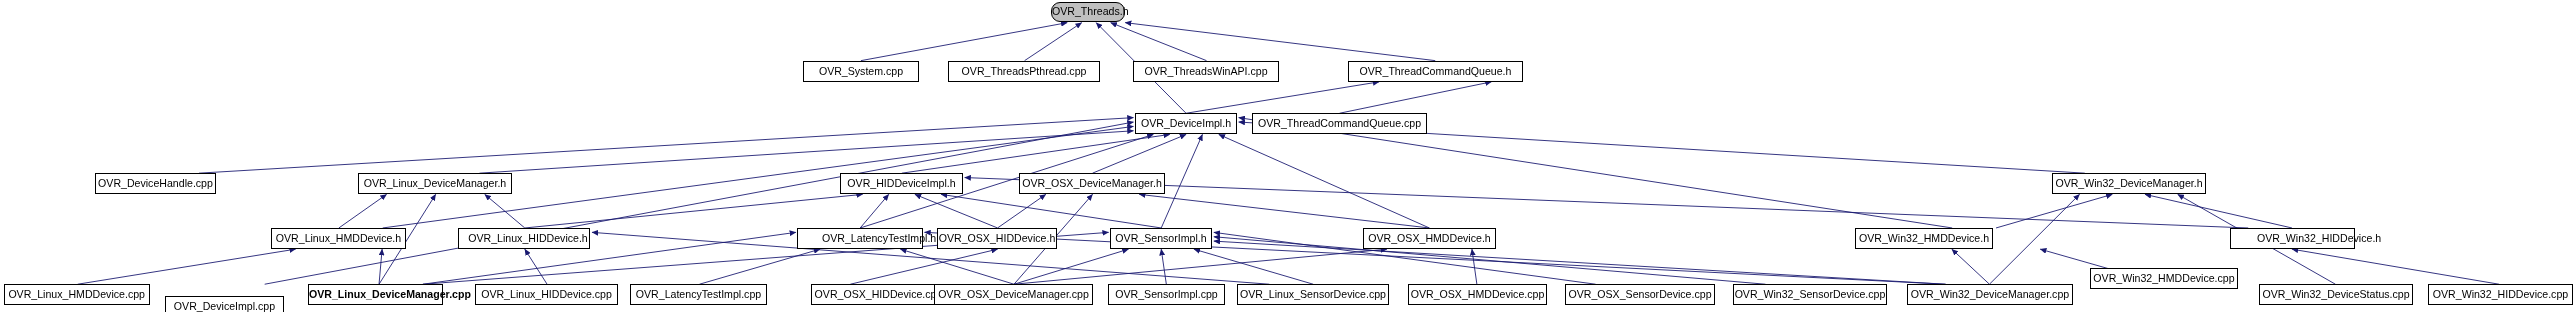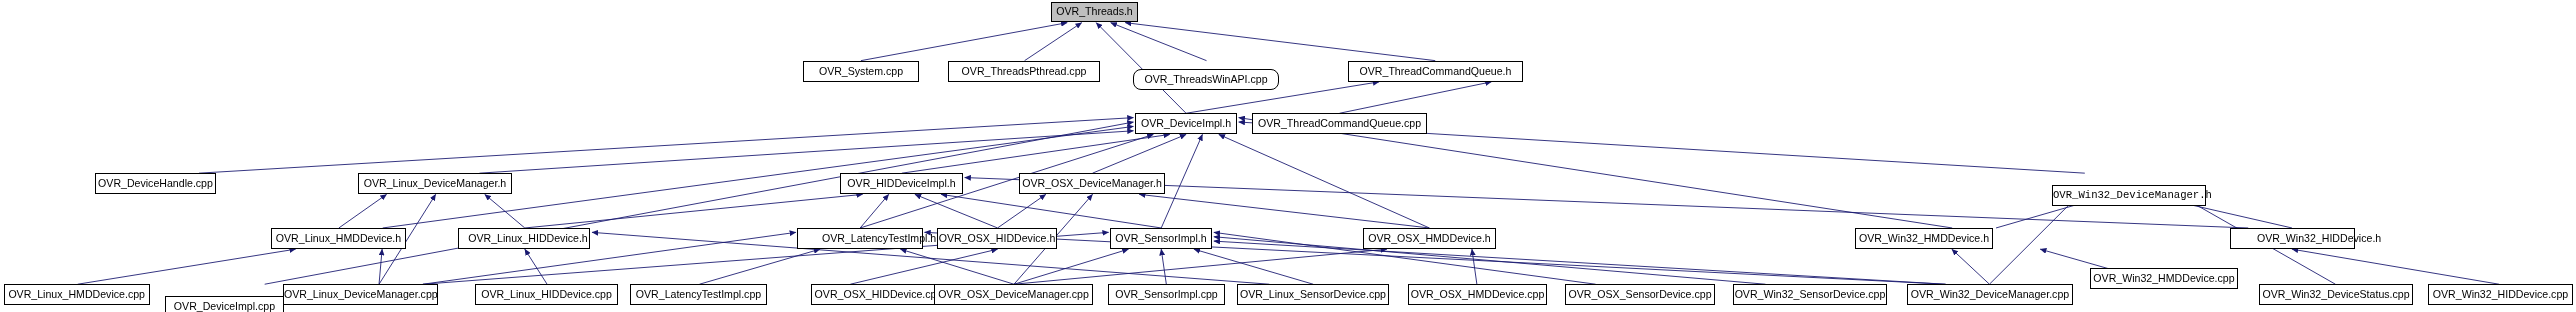--- a/index.html
+++ b/index.html
@@ -97,7 +97,7 @@
       <line x1="3419" y1="389" x2="3135.5" y2="341" stroke="#191970" stroke-width="1.2" marker-end="url(#arrow)"></line>
     </svg>
 
-<div class="node root" style="left: 1051px; top: 1.5px; width: 87px;">OVR_Threads.h</div>
+<div class="node root" style="left: 1051px; top: 1.5px; width: 74px; border-radius: 9px;">OVR_Threads.h</div>
     <div class="node" style="left: 803px; top: 61px; width: 116px;">OVR_System.cpp</div>
     <div class="node" style="left: 948px; top: 61px; width: 152px;">OVR_ThreadsPthread.cpp</div>
     <div class="node" style="left: 1133px; top: 69px; width: 146px; border-radius: 8px;">OVR_ThreadsWinAPI.cpp</div>

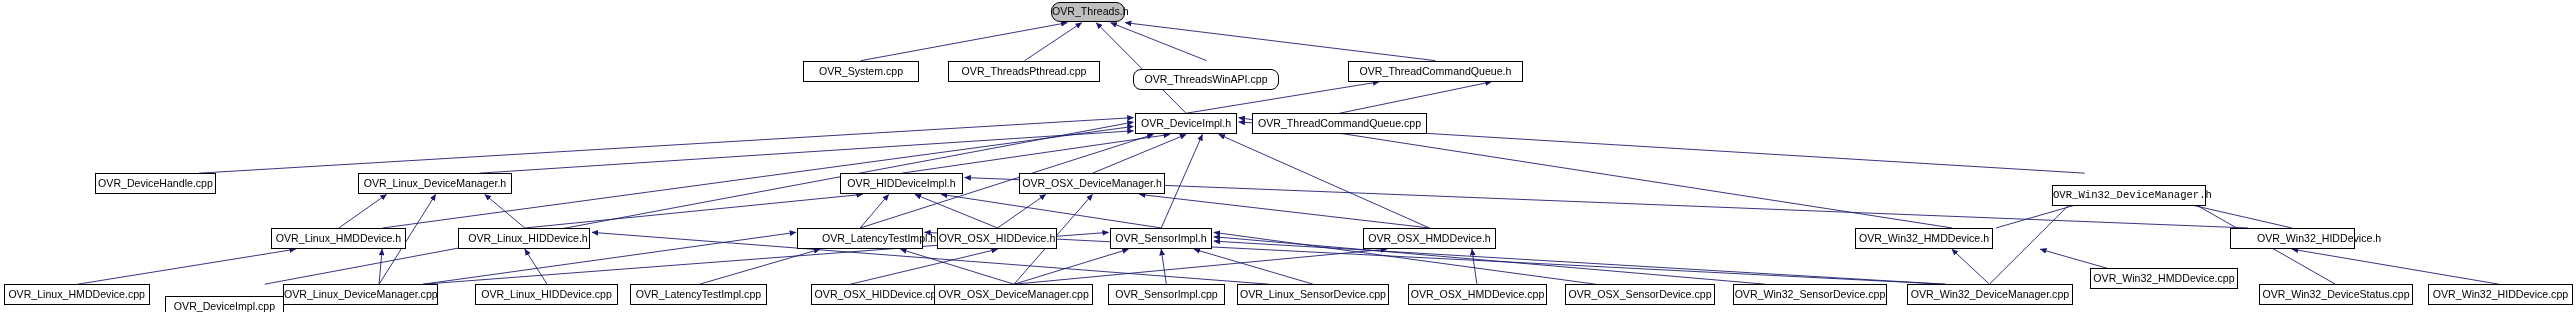--- a/index.html
+++ b/index.html
@@ -100,7 +100,7 @@
 <div class="node root" style="left: 1051px; top: 1.5px; width: 74px; border-radius: 9px;">OVR_Threads.h</div>
     <div class="node" style="left: 803px; top: 61px; width: 116px;">OVR_System.cpp</div>
     <div class="node" style="left: 948px; top: 61px; width: 152px;">OVR_ThreadsPthread.cpp</div>
-    <div class="node" style="left: 1133px; top: 69px; width: 146px; border-radius: 8px;">OVR_ThreadsWinAPI.cpp</div>
+    <div class="node" style="left: 1133px; top: 61px; width: 146px;">OVR_ThreadsWinAPI.cpp</div>
     <div class="node" style="left: 1348px; top: 61px; width: 175px;">OVR_ThreadCommandQueue.h</div>
     <div class="node" style="left: 1135px; top: 113px; width: 102px;">OVR_DeviceImpl.h</div>
     <div class="node" style="left: 1252px; top: 113px; width: 175px;">OVR_ThreadCommandQueue.cpp</div>

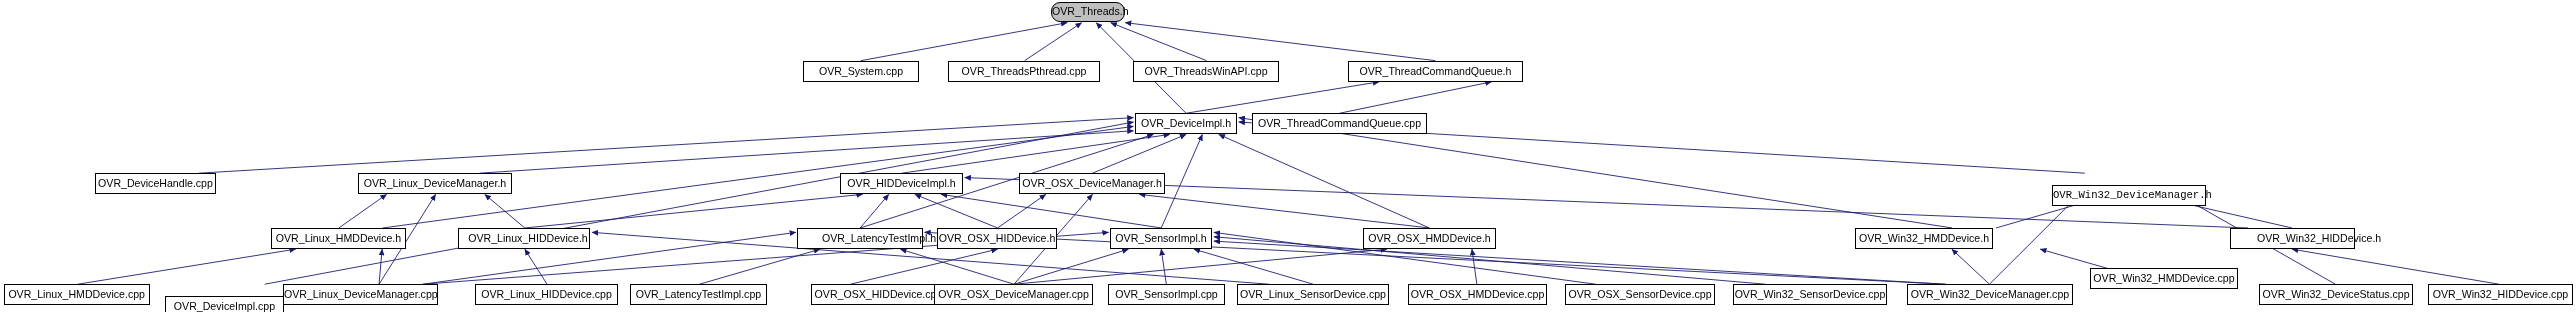--- a/index.html
+++ b/index.html
@@ -108,7 +108,7 @@
     <div class="node" style="left: 358px; top: 173px; width: 154px;">OVR_Linux_DeviceManager.h</div>
     <div class="node" style="left: 840px; top: 173px; width: 123px;">OVR_HIDDeviceImpl.h</div>
     <div class="node" style="left: 1019px; top: 173px; width: 146px;">OVR_OSX_DeviceManager.h</div>
-    <div class="node" style="left: 2052px; top: 185px; width: 154px; font-family: Liberation Mono, monospace;">OVR_Win32_DeviceManager.h</div>
+    <div class="node" style="left: 2052px; top: 173px; width: 154px;">OVR_Win32_DeviceManager.h</div>
     <div class="node" style="left: 271px; top: 228px; width: 135px;">OVR_Linux_HMDDevice.h</div>
     <div class="node" style="left: 458px; top: 228px; width: 132px; padding-left: 8px;">OVR_Linux_HIDDevice.h</div>
     <div class="node" style="left: 797px; top: 228px; width: 126px; padding-left: 24px;">OVR_LatencyTestImpl.h</div>

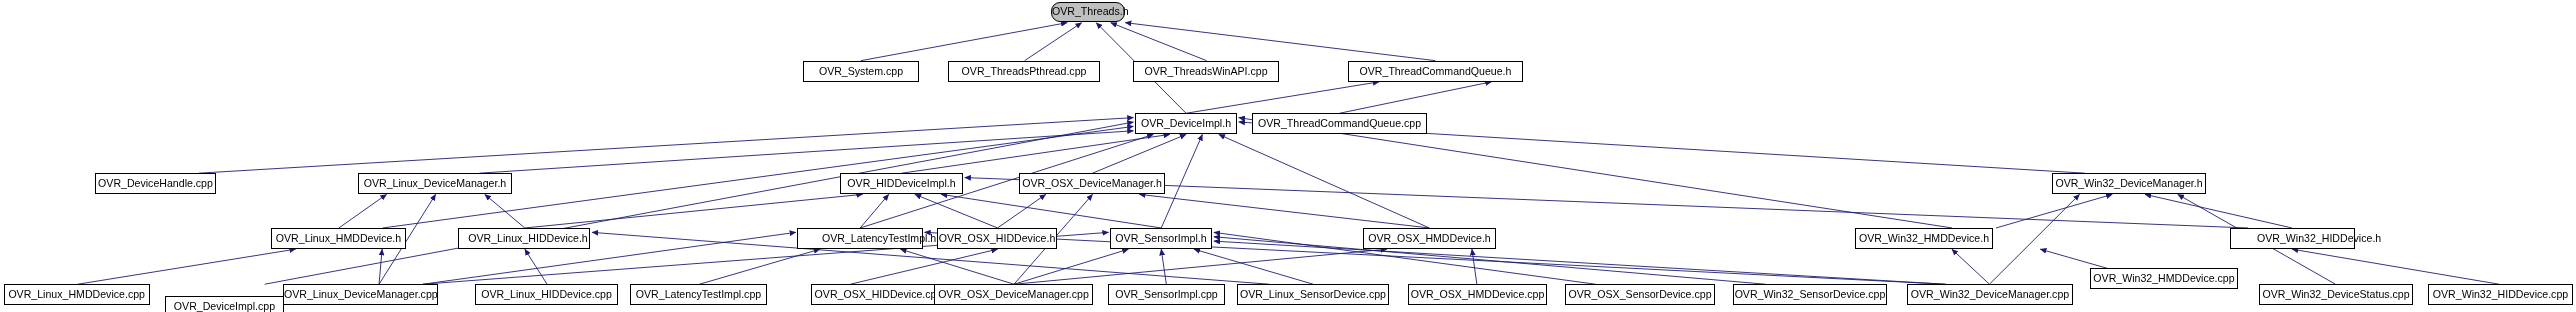--- a/index.html
+++ b/index.html
@@ -119,7 +119,7 @@
     <div class="node" style="left: 2230px; top: 228px; width: 125px; padding-left: 26px;">OVR_Win32_HIDDevice.h</div>
     <div class="node" style="left: 3.7px; top: 284px; width: 146px;">OVR_Linux_HMDDevice.cpp</div>
     <div class="node" style="left: 165px; top: 296px; width: 119px;">OVR_DeviceImpl.cpp</div>
-    <div class="node" style="left: 283px; top: 284px; width: 155px;">OVR_Linux_DeviceManager.cpp</div>
+    <div class="node" style="left: 308px; top: 284px; width: 135px; font-weight: bold;">OVR_Linux_DeviceManager.cpp</div>
     <div class="node" style="left: 475px; top: 284px; width: 143px;">OVR_Linux_HIDDevice.cpp</div>
     <div class="node" style="left: 630px; top: 284px; width: 137px;">OVR_LatencyTestImpl.cpp</div>
     <div class="node" style="left: 811px; top: 284px; width: 135px;">OVR_OSX_HIDDevice.cpp</div>

